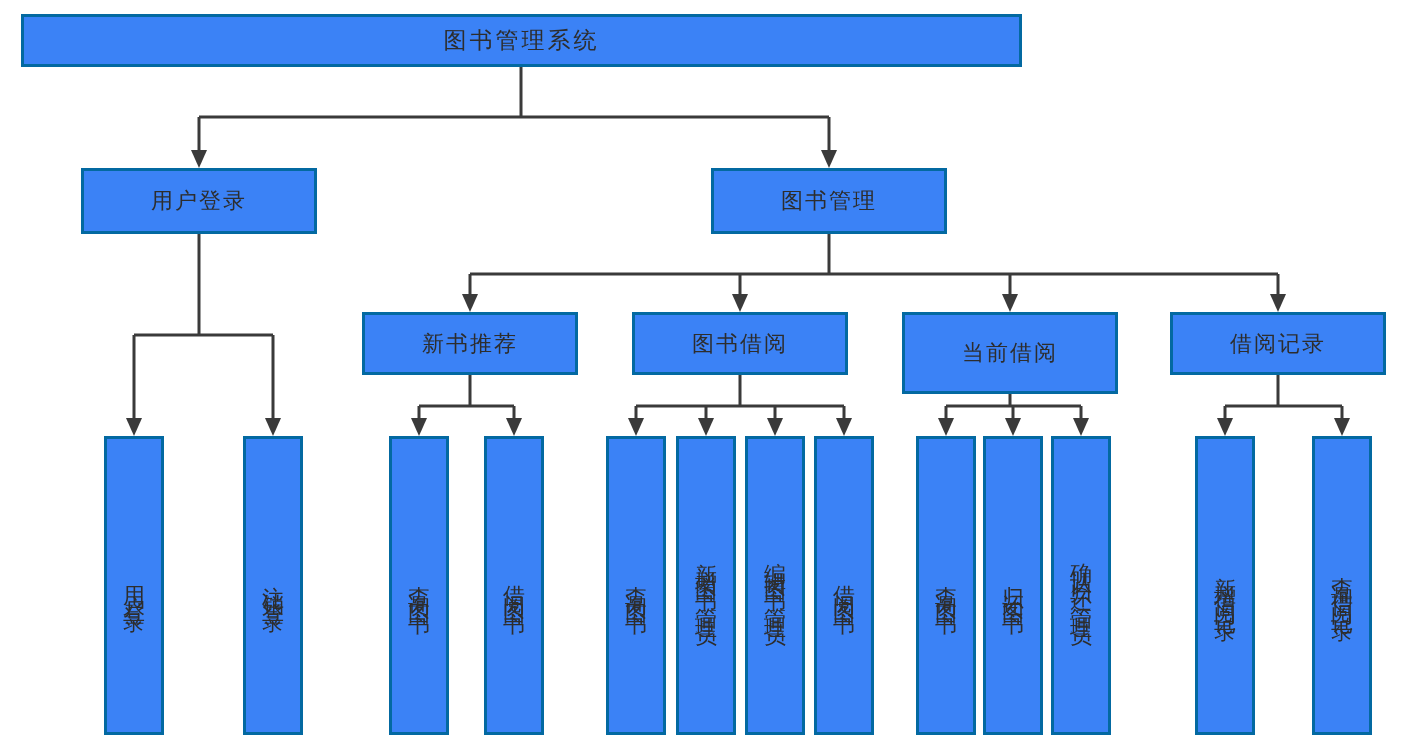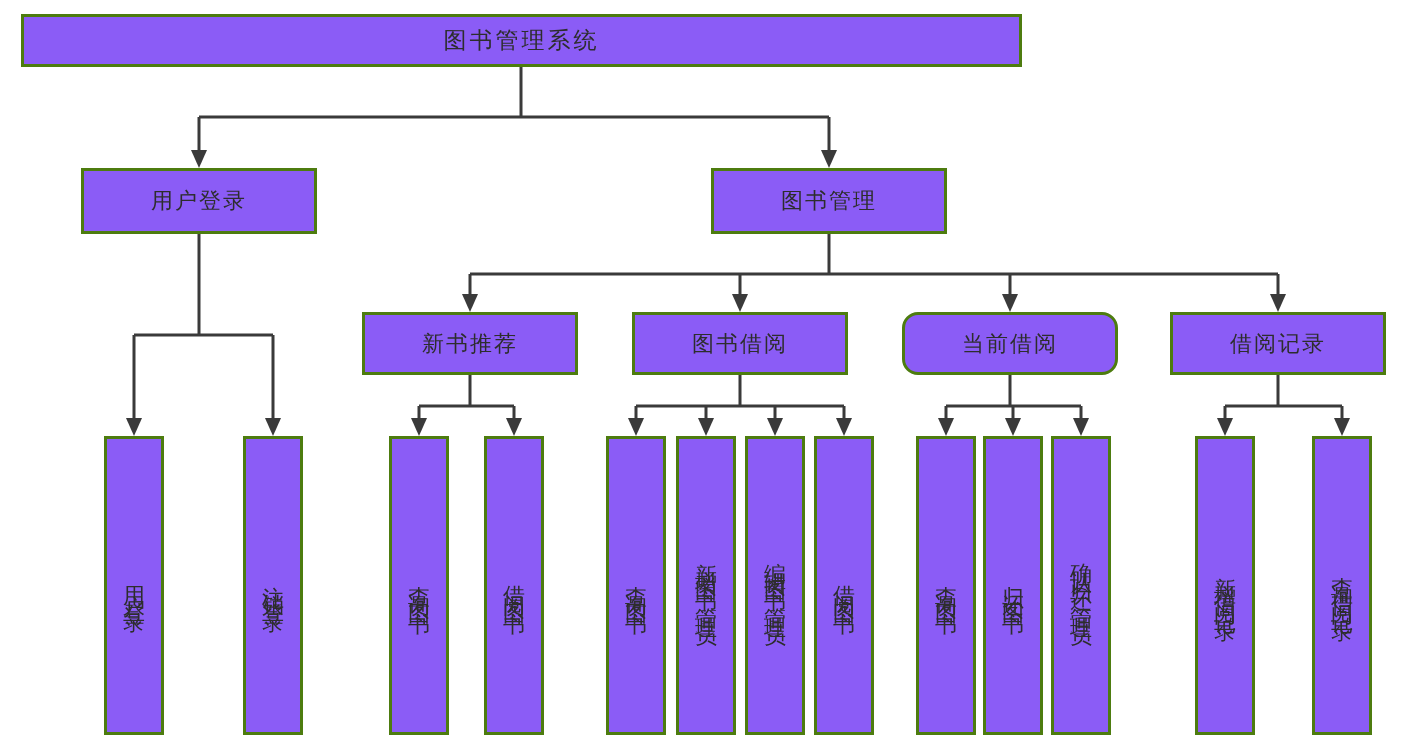--- a/index.html
+++ b/index.html
@@ -24,8 +24,8 @@
   .node {
     position: absolute;
     box-sizing: border-box;
-    border: 3px solid #4d7c0f;
-    background: #8b5cf6;
+    border: 3px solid #0369a1;
+    background: #3b82f6;
     display: flex;
     align-items: center;
     justify-content: center;

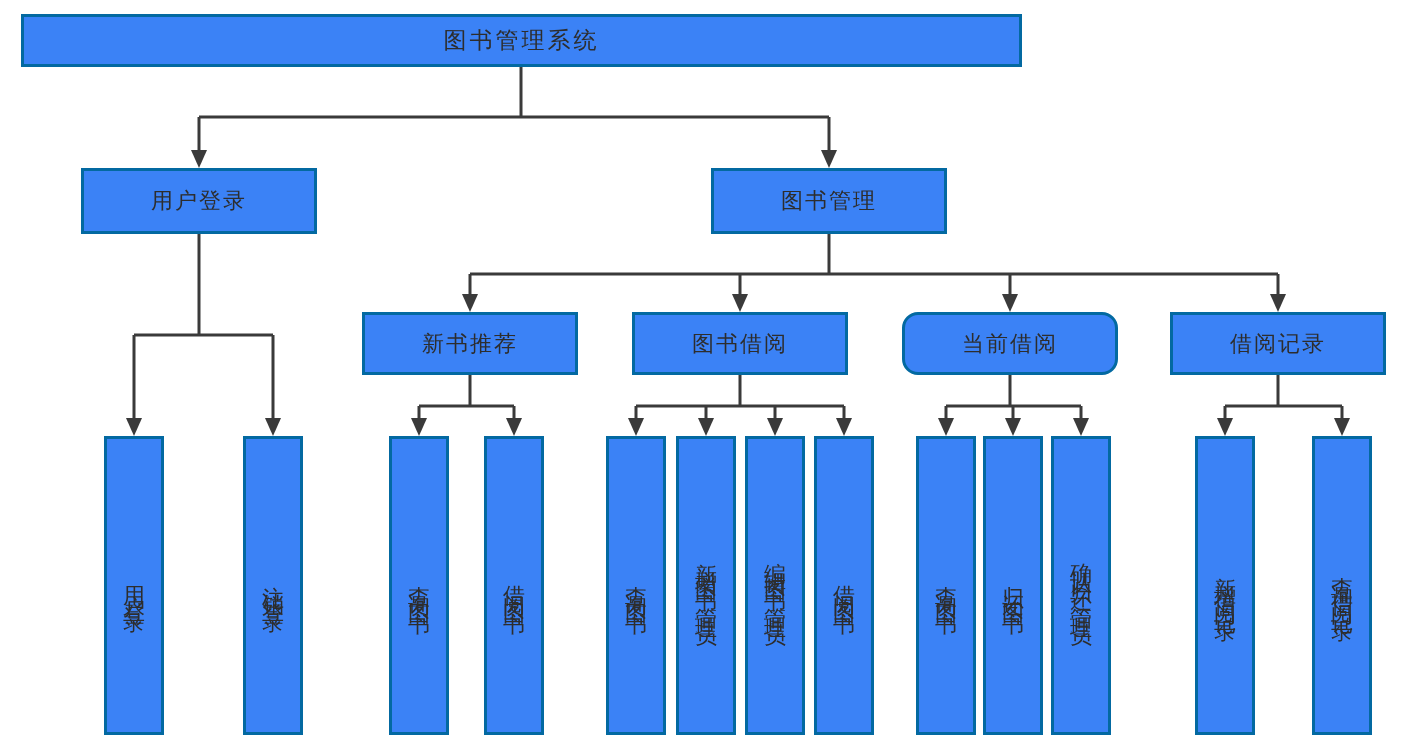--- a/index.html
+++ b/index.html
@@ -109,7 +109,7 @@
 
   <div class="node lvl1" style="left:711px; top:168px; width:236px; height:66px;">图书管理</div>
   <div class="node lvl2" style="left:632px; top:312px; width:216px; height:63px;">图书借阅</div>
-  <div class="node lvl2" style="left:902px; top:312px; width:216px; height:63px;border-radius:16px;">当前借阅</div>
+  <div class="node lvl2" style="left:902px; top:312px; width:216px; height:82px;">当前借阅</div>
   <div class="node lvl2" style="left:1170px; top:312px; width:216px; height:63px;">借阅记录</div>
 
   <div class="node leaf" style="left:104px;">

